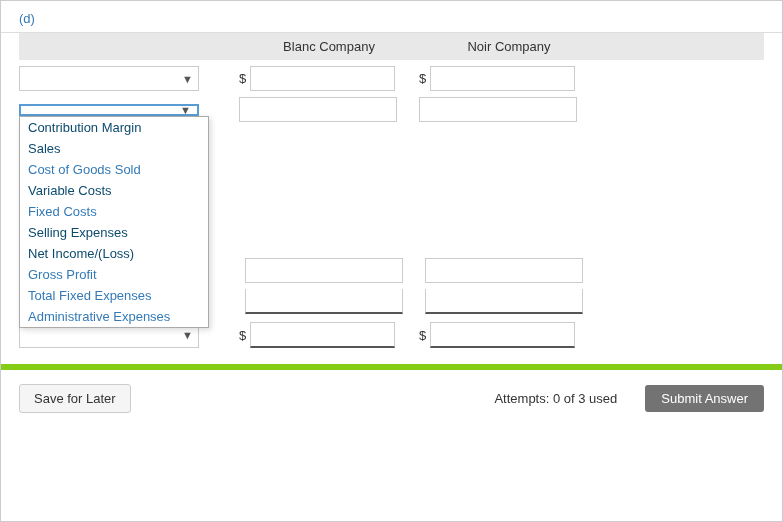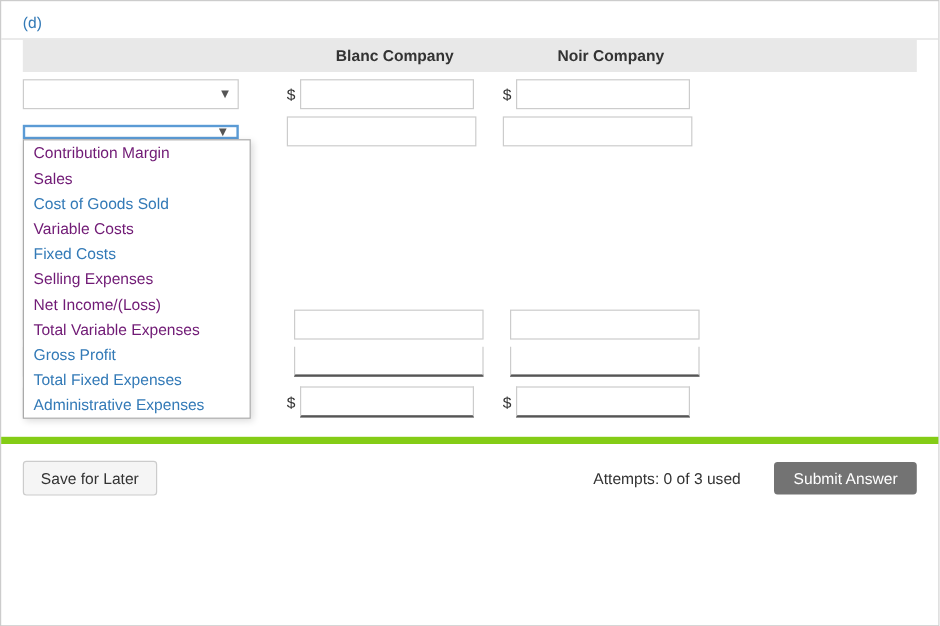--- a/index.html
+++ b/index.html
@@ -59,7 +59,7 @@
     .header-row .company-col {
       width: 180px;
       text-align: center;
-      font-weight: bold;
+      font-weight: normal;
       font-size: 13px;
       color: #333;
     }

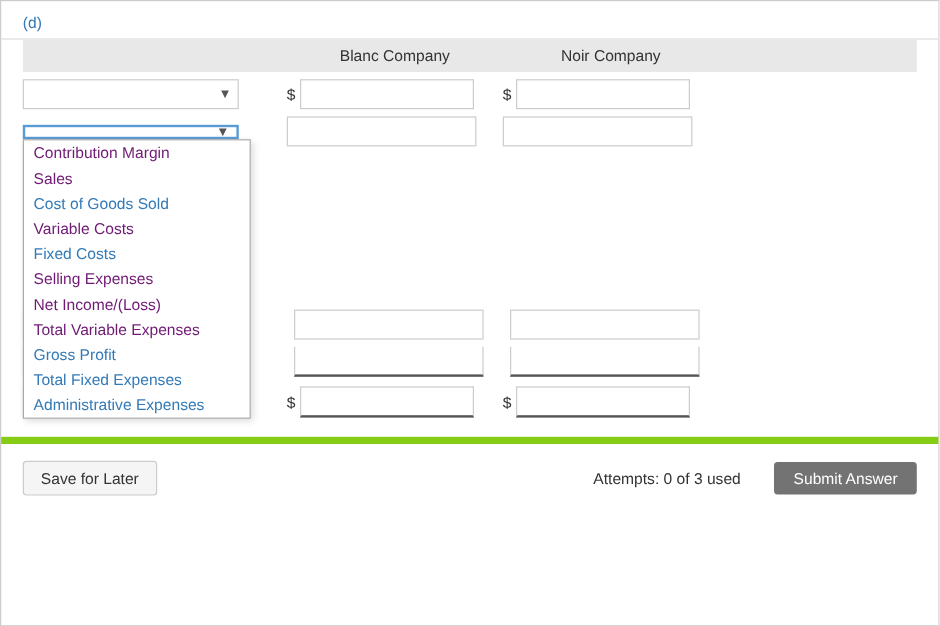--- a/index.html
+++ b/index.html
@@ -158,7 +158,7 @@
     .dropdown-list .item {
       padding: 3px 8px;
       font-size: 13px;
-      color: #701a75;
+      color: #0c4a6e;
       cursor: pointer;
       white-space: nowrap;
     }

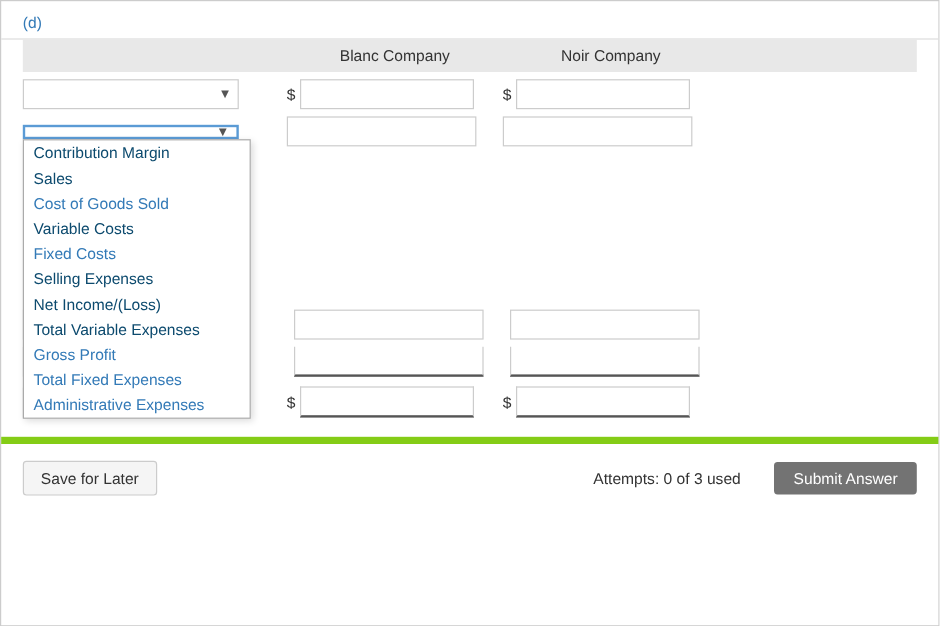--- a/index.html
+++ b/index.html
@@ -265,7 +265,6 @@
             <div class="item highlighted">Fixed Costs</div>
             <div class="item">Selling Expenses</div>
             <div class="item">Net Income/(Loss)</div>
-            <div class="item">Total Variable Expenses</div>
             <div class="item highlighted">Gross Profit</div>
             <div class="item highlighted">Total Fixed Expenses</div>
             <div class="item highlighted">Administrative Expenses</div>

